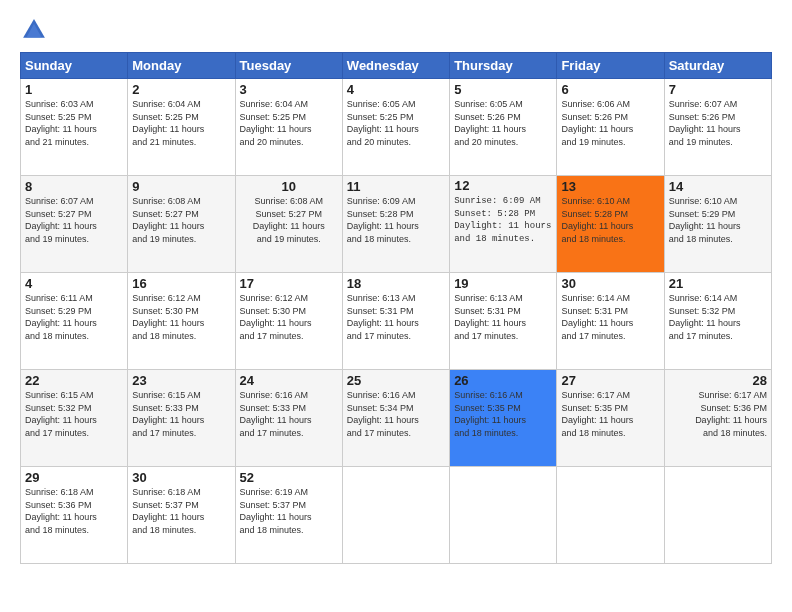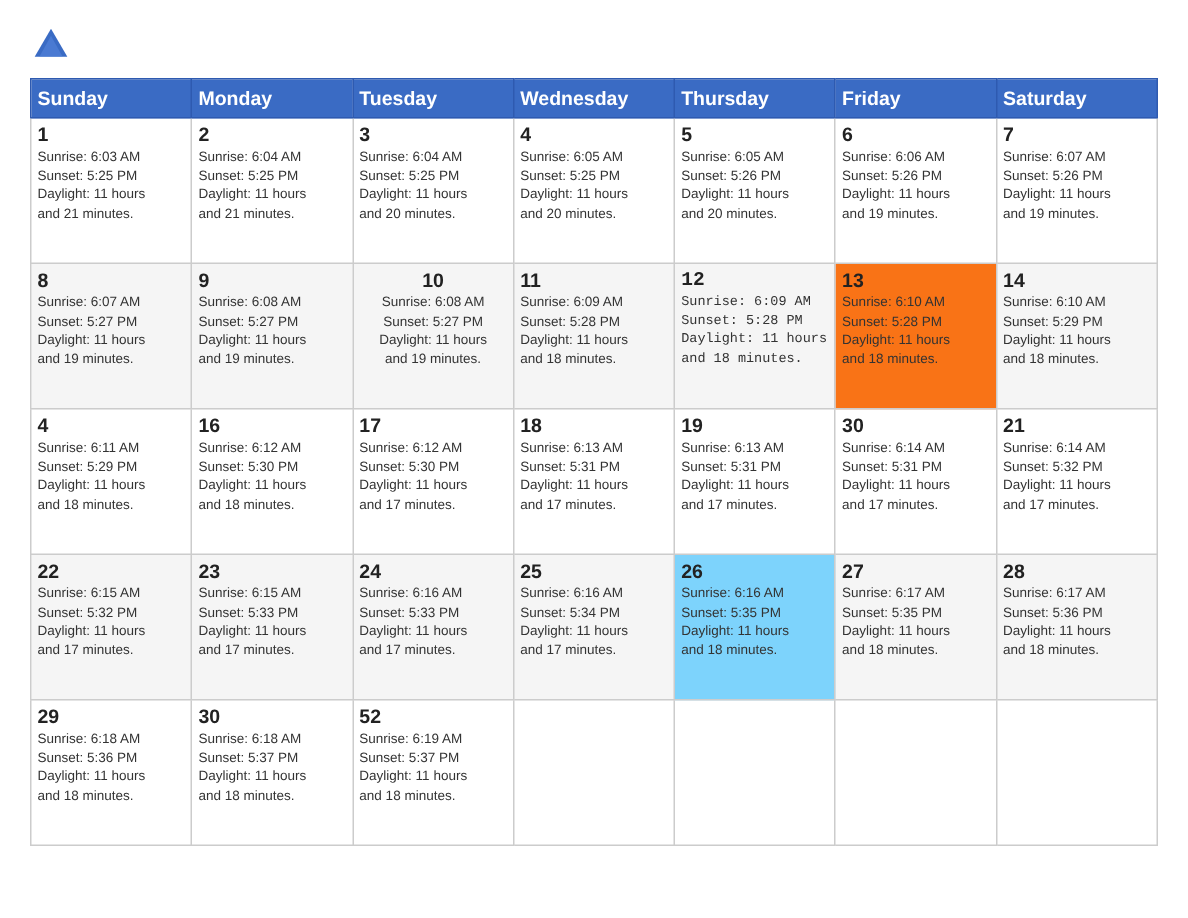--- a/index.html
+++ b/index.html
@@ -239,7 +239,7 @@
             <span class="day-num">25</span>
             <div class="day-info">Sunrise: 6:16 AM<br>Sunset: 5:34 PM<br>Daylight: 11 hours<br>and 17 minutes.</div>
           </td>
-          <td style="background: #7dd3fc;">
+          <td style="background: #3b82f6;">
             <span class="day-num">26</span>
             <div class="day-info">Sunrise: 6:16 AM<br>Sunset: 5:35 PM<br>Daylight: 11 hours<br>and 18 minutes.</div>
           </td>

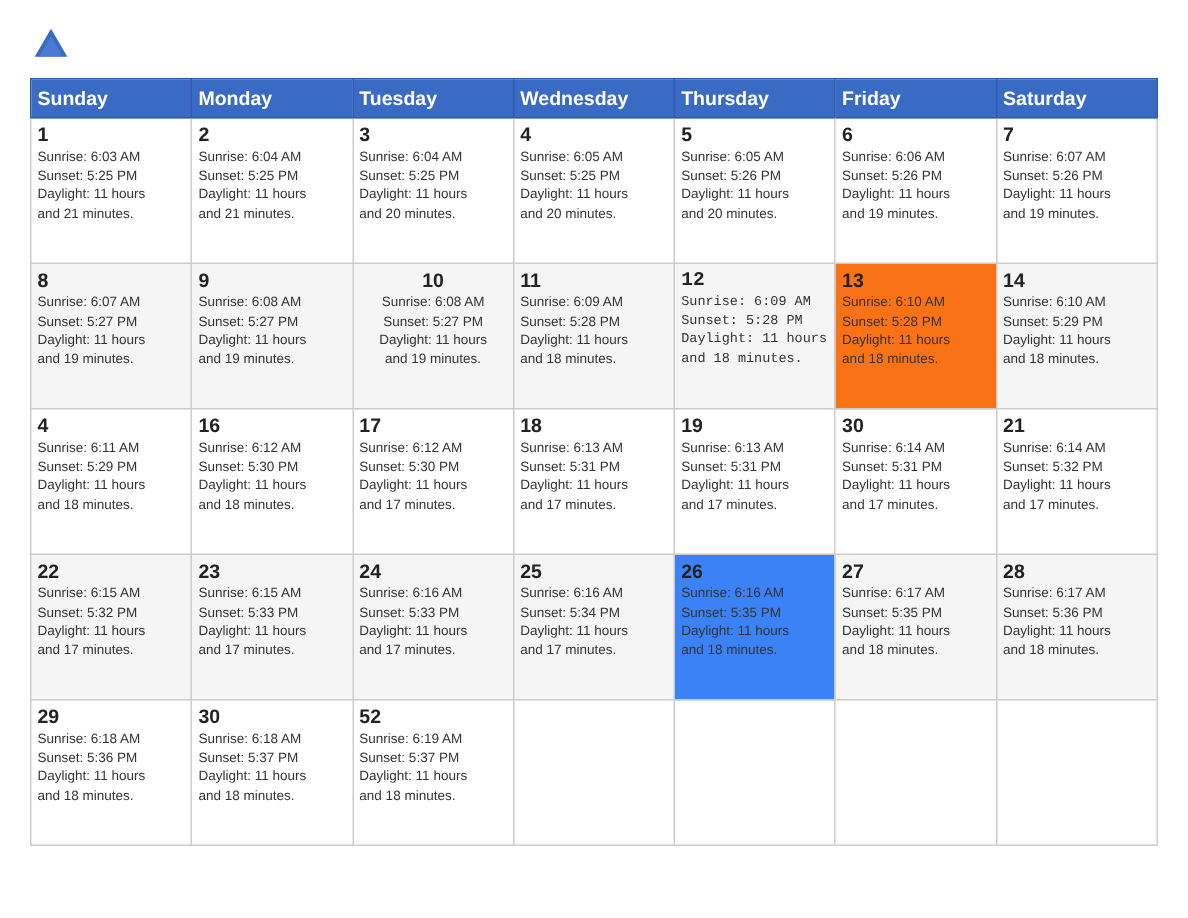--- a/index.html
+++ b/index.html
@@ -247,7 +247,7 @@
             <span class="day-num">27</span>
             <div class="day-info">Sunrise: 6:17 AM<br>Sunset: 5:35 PM<br>Daylight: 11 hours<br>and 18 minutes.</div>
           </td>
-          <td style="background: rgb(245, 245, 245);">
+          <td style="background: rgb(245, 245, 245); text-align: right;">
             <span class="day-num">28</span>
             <div class="day-info">Sunrise: 6:17 AM<br>Sunset: 5:36 PM<br>Daylight: 11 hours<br>and 18 minutes.</div>
           </td>

